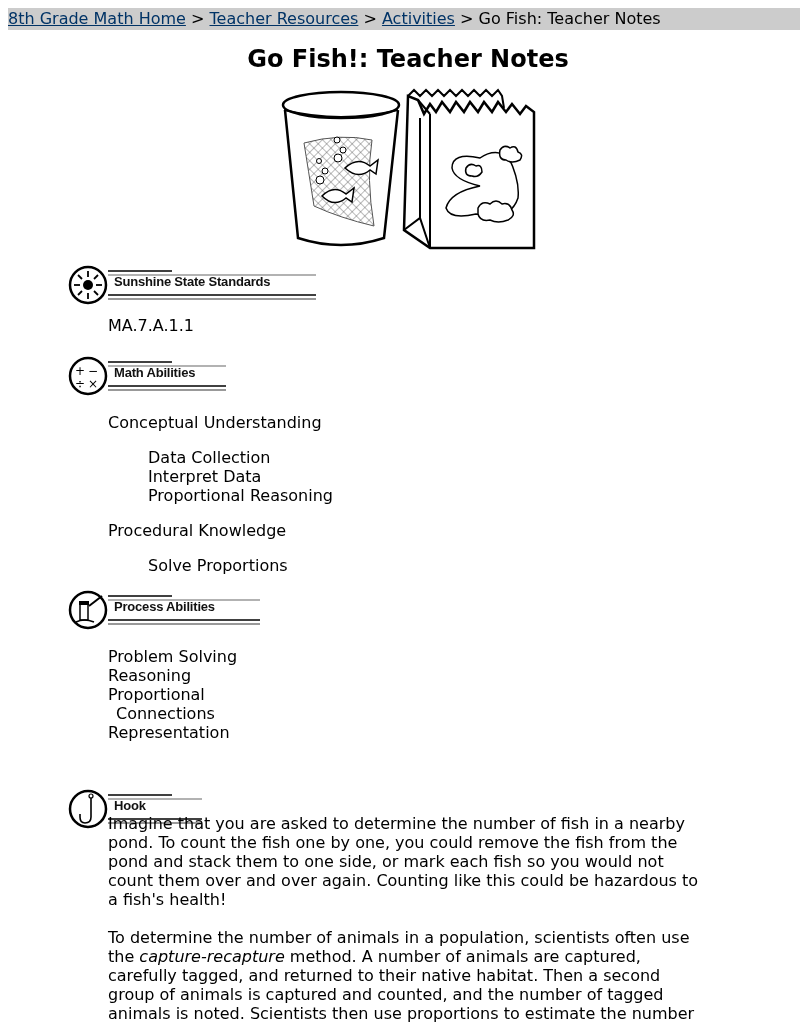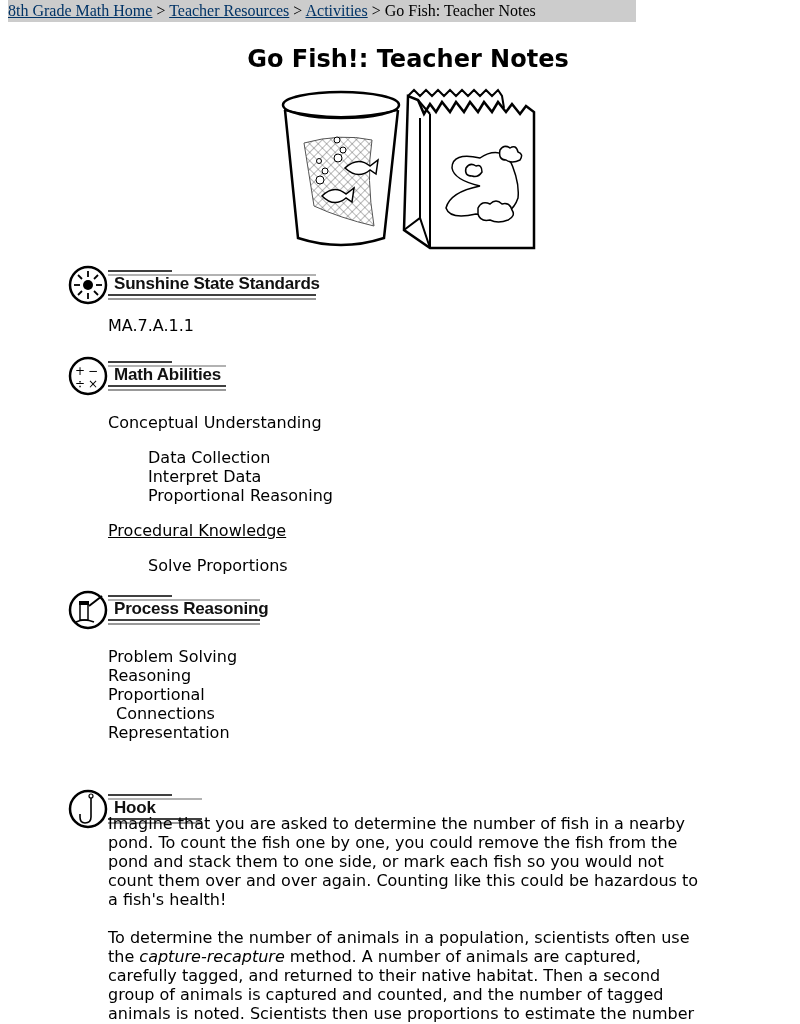--- a/index.html
+++ b/index.html
@@ -9,8 +9,8 @@
     position: relative;
   }
   .breadcrumb {
-    position: absolute; left: 8px; top: 0; width: 628px; height: 22px;
-    background: #cccccc; line-height: 21px; white-space: nowrap; font-family: Liberation Serif, serif;
+    position: absolute; left: 8px; top: 8px; width: 792px; height: 22px;
+    background: #cccccc; line-height: 21px; white-space: nowrap;
   }
   .breadcrumb a { color: #003366; text-decoration: underline; }
   .breadcrumb .sep, .breadcrumb .current { color: #000; }

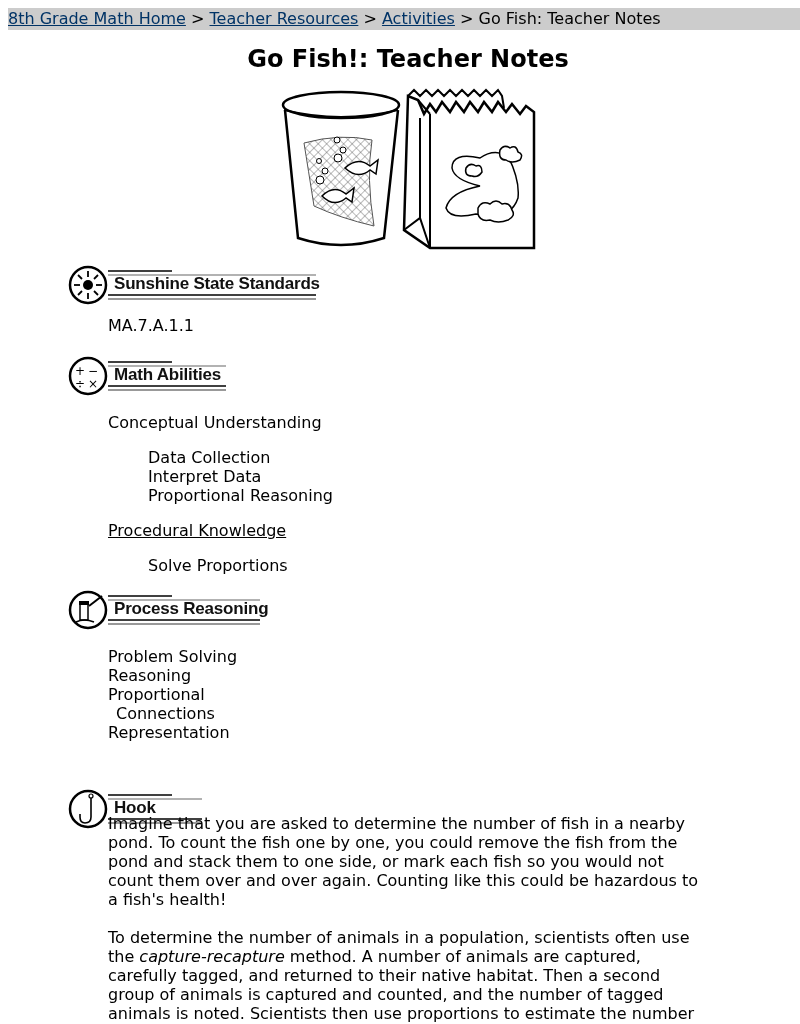--- a/index.html
+++ b/index.html
@@ -23,7 +23,7 @@
   .section-header svg { display: block; }
   .hdr-label {
     position: absolute; left: 46px; top: 9px; font-family: "Liberation Sans", sans-serif;
-    font-weight: bold; font-size: 17px; color: #111; white-space: nowrap; letter-spacing: -0.2px;
+    font-weight: bold; font-size: 13px; color: #111; white-space: nowrap; letter-spacing: -0.2px;
   }
   .txt { position: absolute; white-space: nowrap; line-height: 19px; }
   .para {

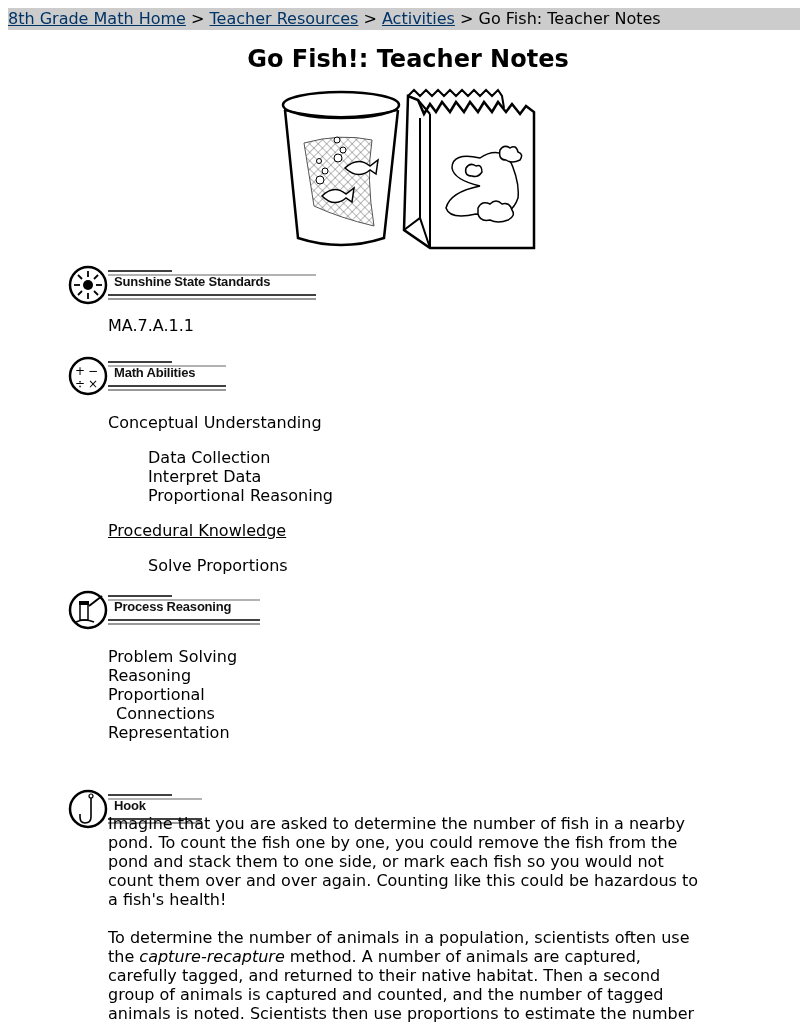--- a/index.html
+++ b/index.html
@@ -117,7 +117,7 @@
 <div class="txt" style="left:148px;top:448px;">Data Collection</div>
 <div class="txt" style="left:148px;top:467px;text-align:center;">Interpret Data</div>
 <div class="txt" style="left:148px;top:486px;text-align:center;">Proportional Reasoning</div>
-<div class="txt" style="left:108px;top:521px;text-decoration:underline;">Procedural Knowledge</div>
+<div class="txt" style="left:108px;top:521px;">Procedural Knowledge</div>
 <div class="txt" style="left:148px;top:556px;">Solve Proportions</div>
 
 <div class="section-header" style="top:590px;width:205px;">

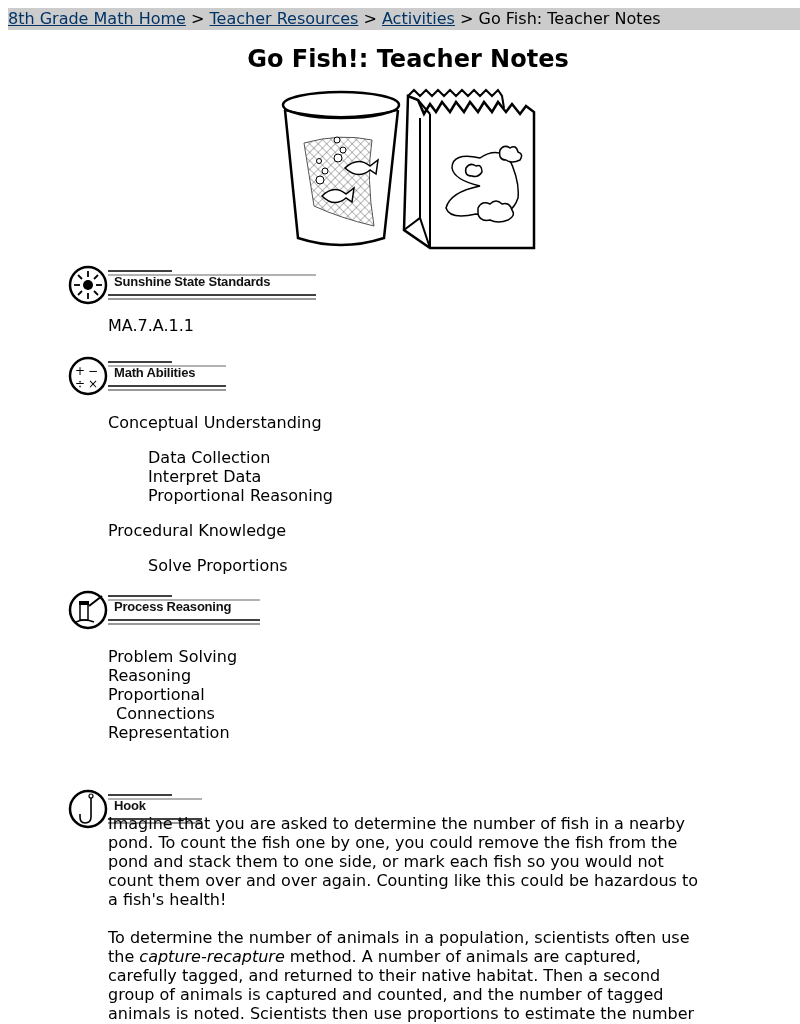--- a/index.html
+++ b/index.html
@@ -132,7 +132,7 @@
     <line x1="21" y1="16" x2="34" y2="6" stroke="#000" stroke-width="2"></line>
     <path d="M8 32 Q16 28 26 32" fill="none" stroke="#000" stroke-width="1.5"></path>
   </svg>
-  <span class="hdr-label">Process Reasoning</span>
+  <span class="hdr-label">Process Abilities</span>
 </div>
 <div class="txt" style="left:108px;top:647px;">Problem Solving</div>
 <div class="txt" style="left:108px;top:666px;">Reasoning</div>

